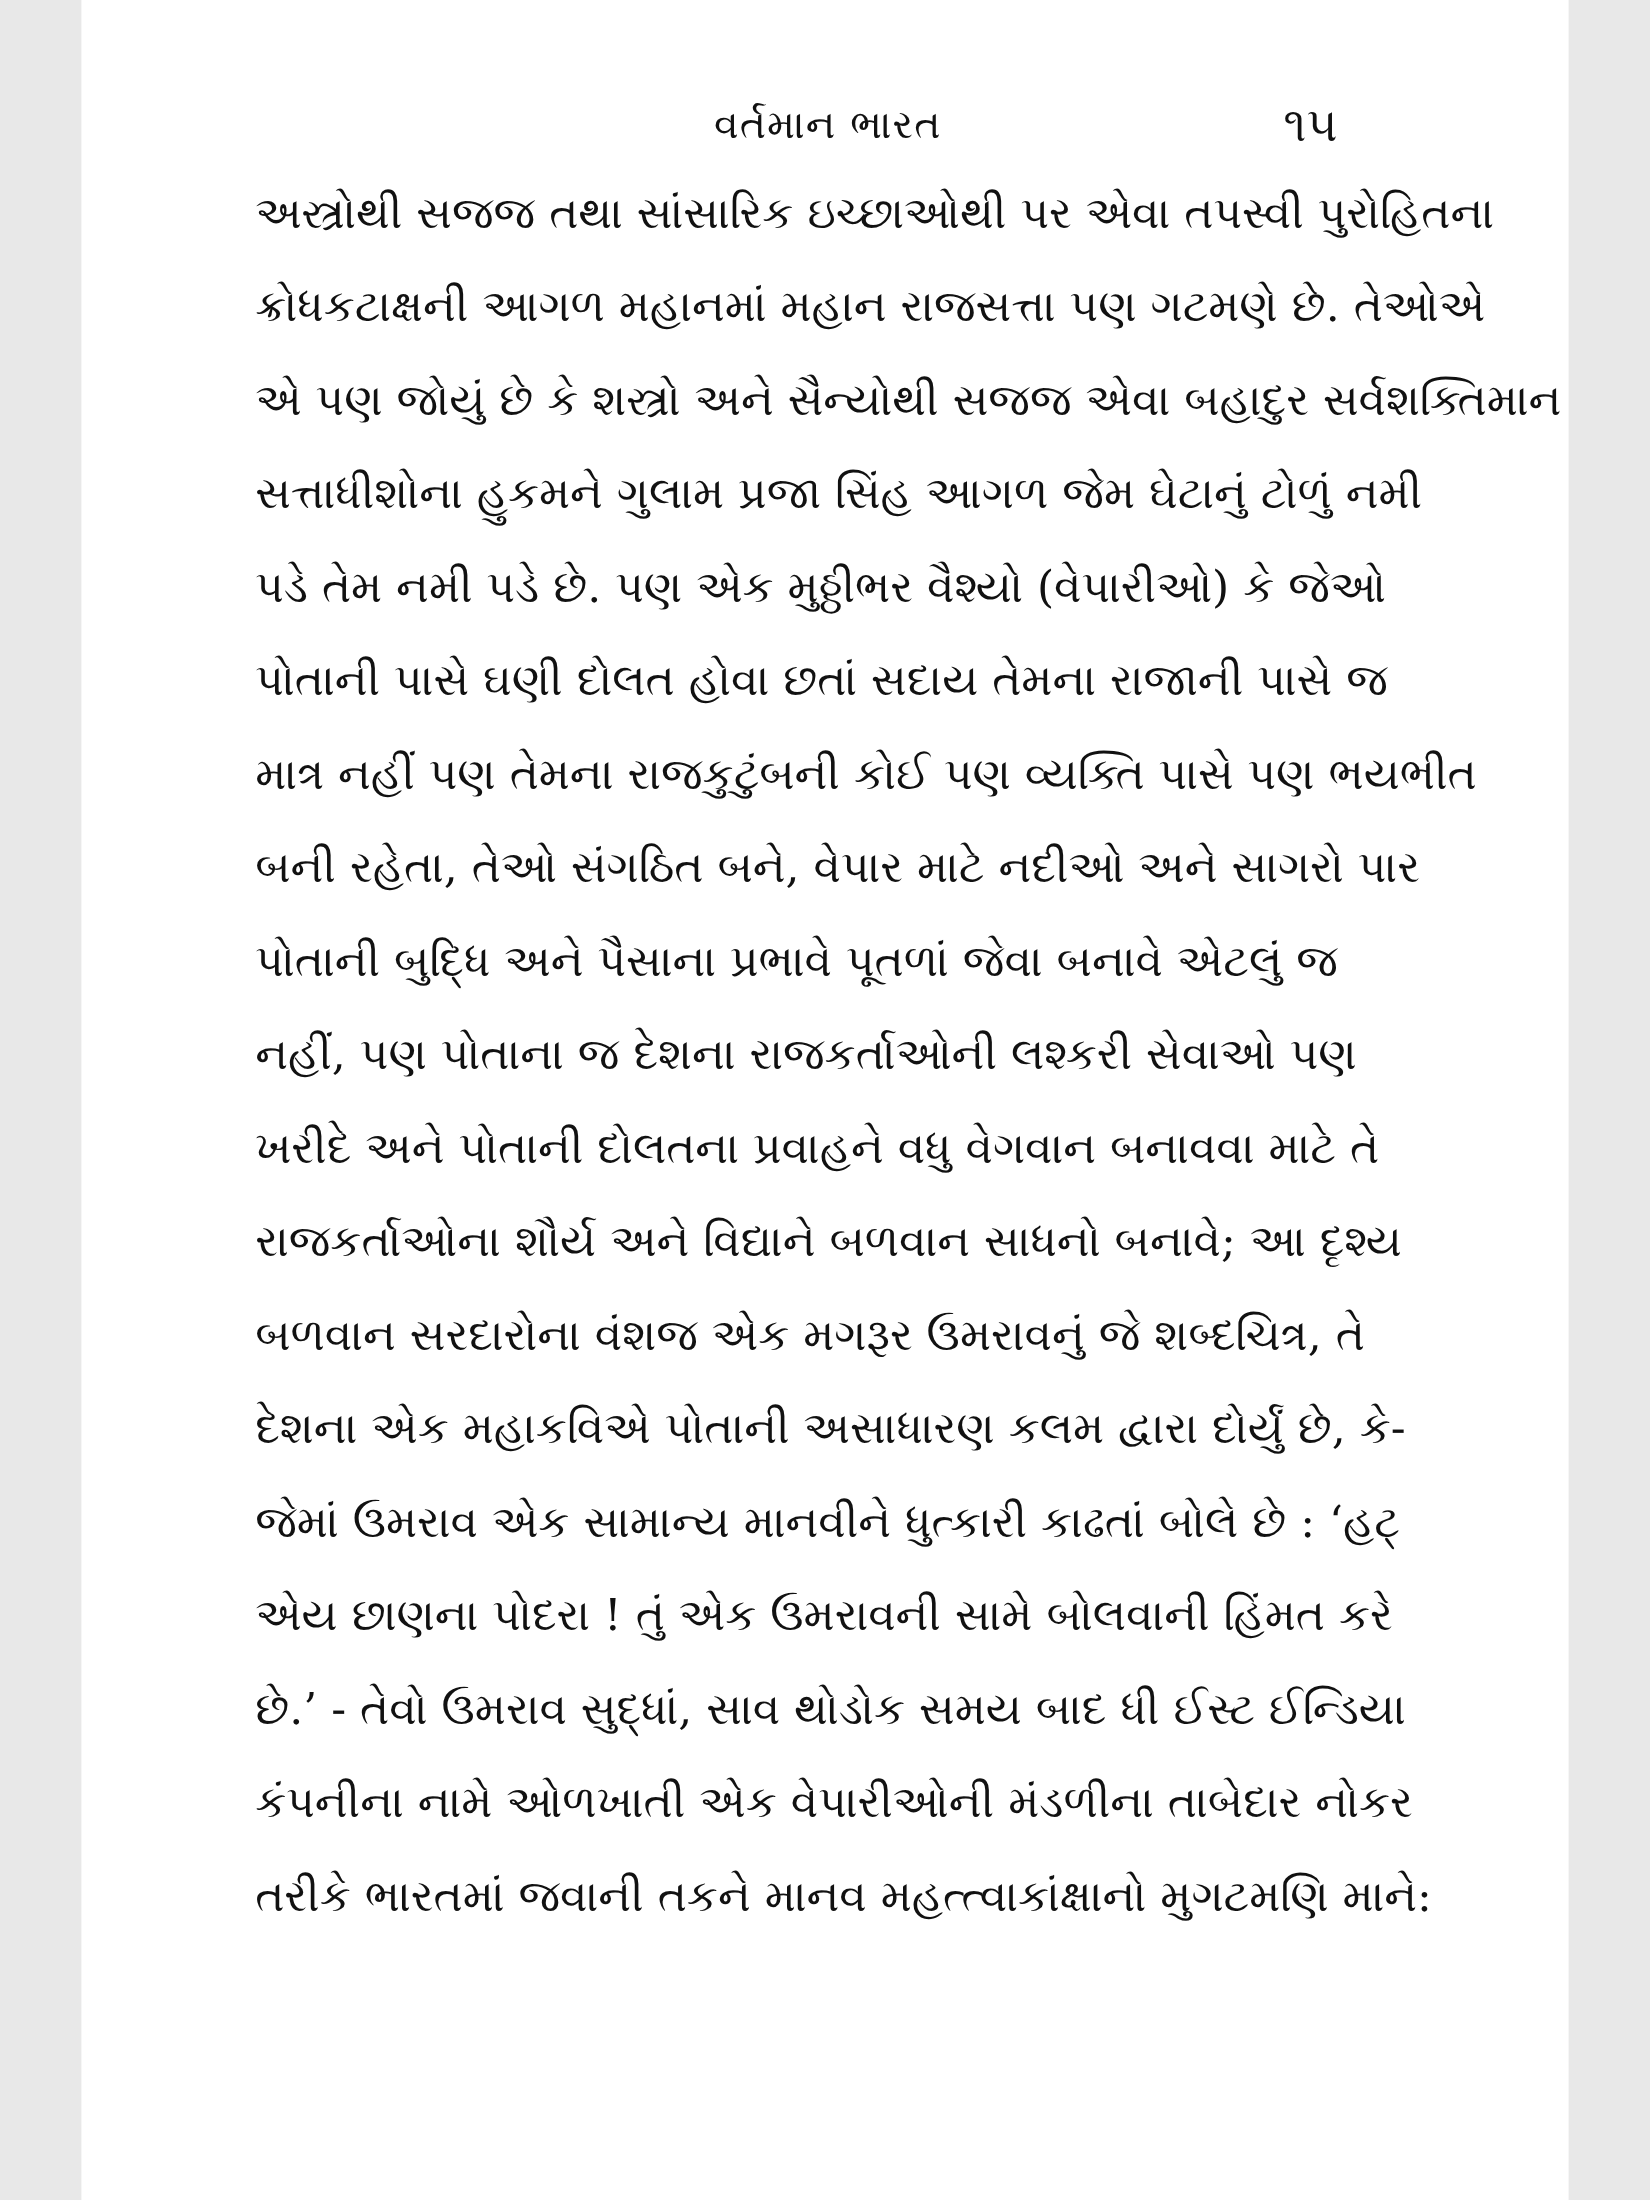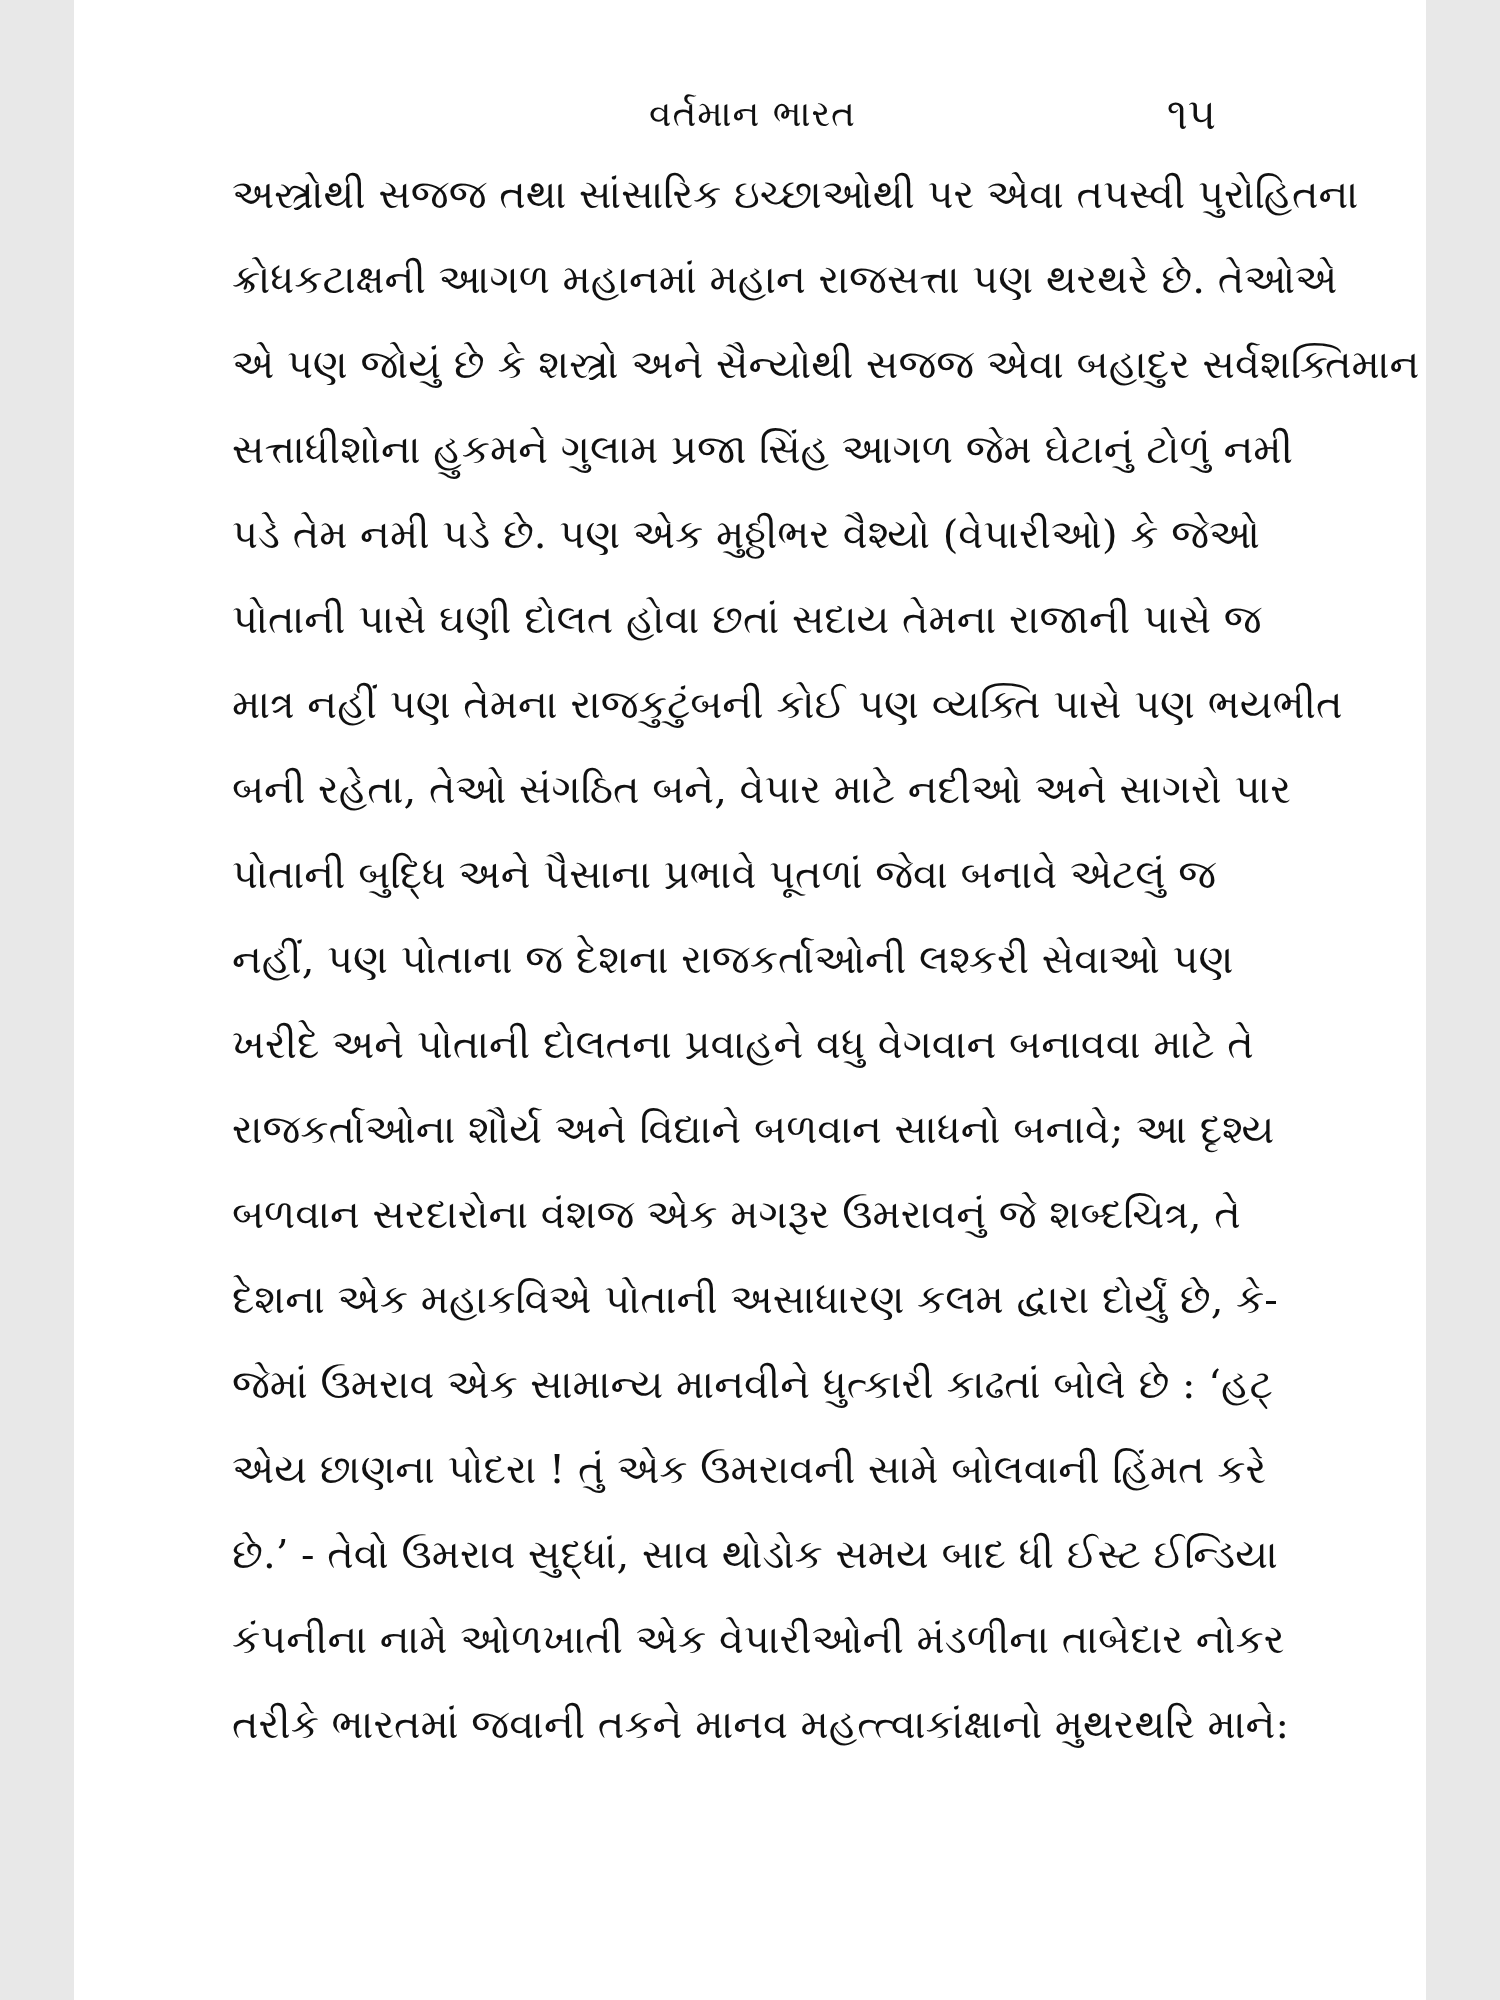--- a/index.html
+++ b/index.html
@@ -76,7 +76,7 @@
 
   <div class="body-text">
     <div class="text-line">અસ્ત્રોથી સજજ તથા સાંસારિક ઇચ્છાઓથી પર એવા તપસ્વી પુરોહિતના</div>
-    <div class="text-line">ક્રોધકટાક્ષની આગળ મહાનમાં મહાન રાજસત્તા પણ થરથરે છે. તેઓએ</div>
+    <div class="text-line">ક્રોધકટાક્ષની આગળ મહાનમાં મહાન રાજસત્તા પણ ગટમણે છે. તેઓએ</div>
     <div class="text-line">એ પણ જોયું છે કે શસ્ત્રો અને સૈન્યોથી સજજ એવા બહાદુર સર્વશક્તિમાન</div>
     <div class="text-line">સત્તાધીશોના હુકમને ગુલામ પ્રજા સિંહ આગળ જેમ ઘેટાનું ટોળું નમી</div>
     <div class="text-line">પડે તેમ નમી પડે છે. પણ એક મુઠ્ઠીભર વૈશ્યો (વેપારીઓ) કે જેઓ</div>

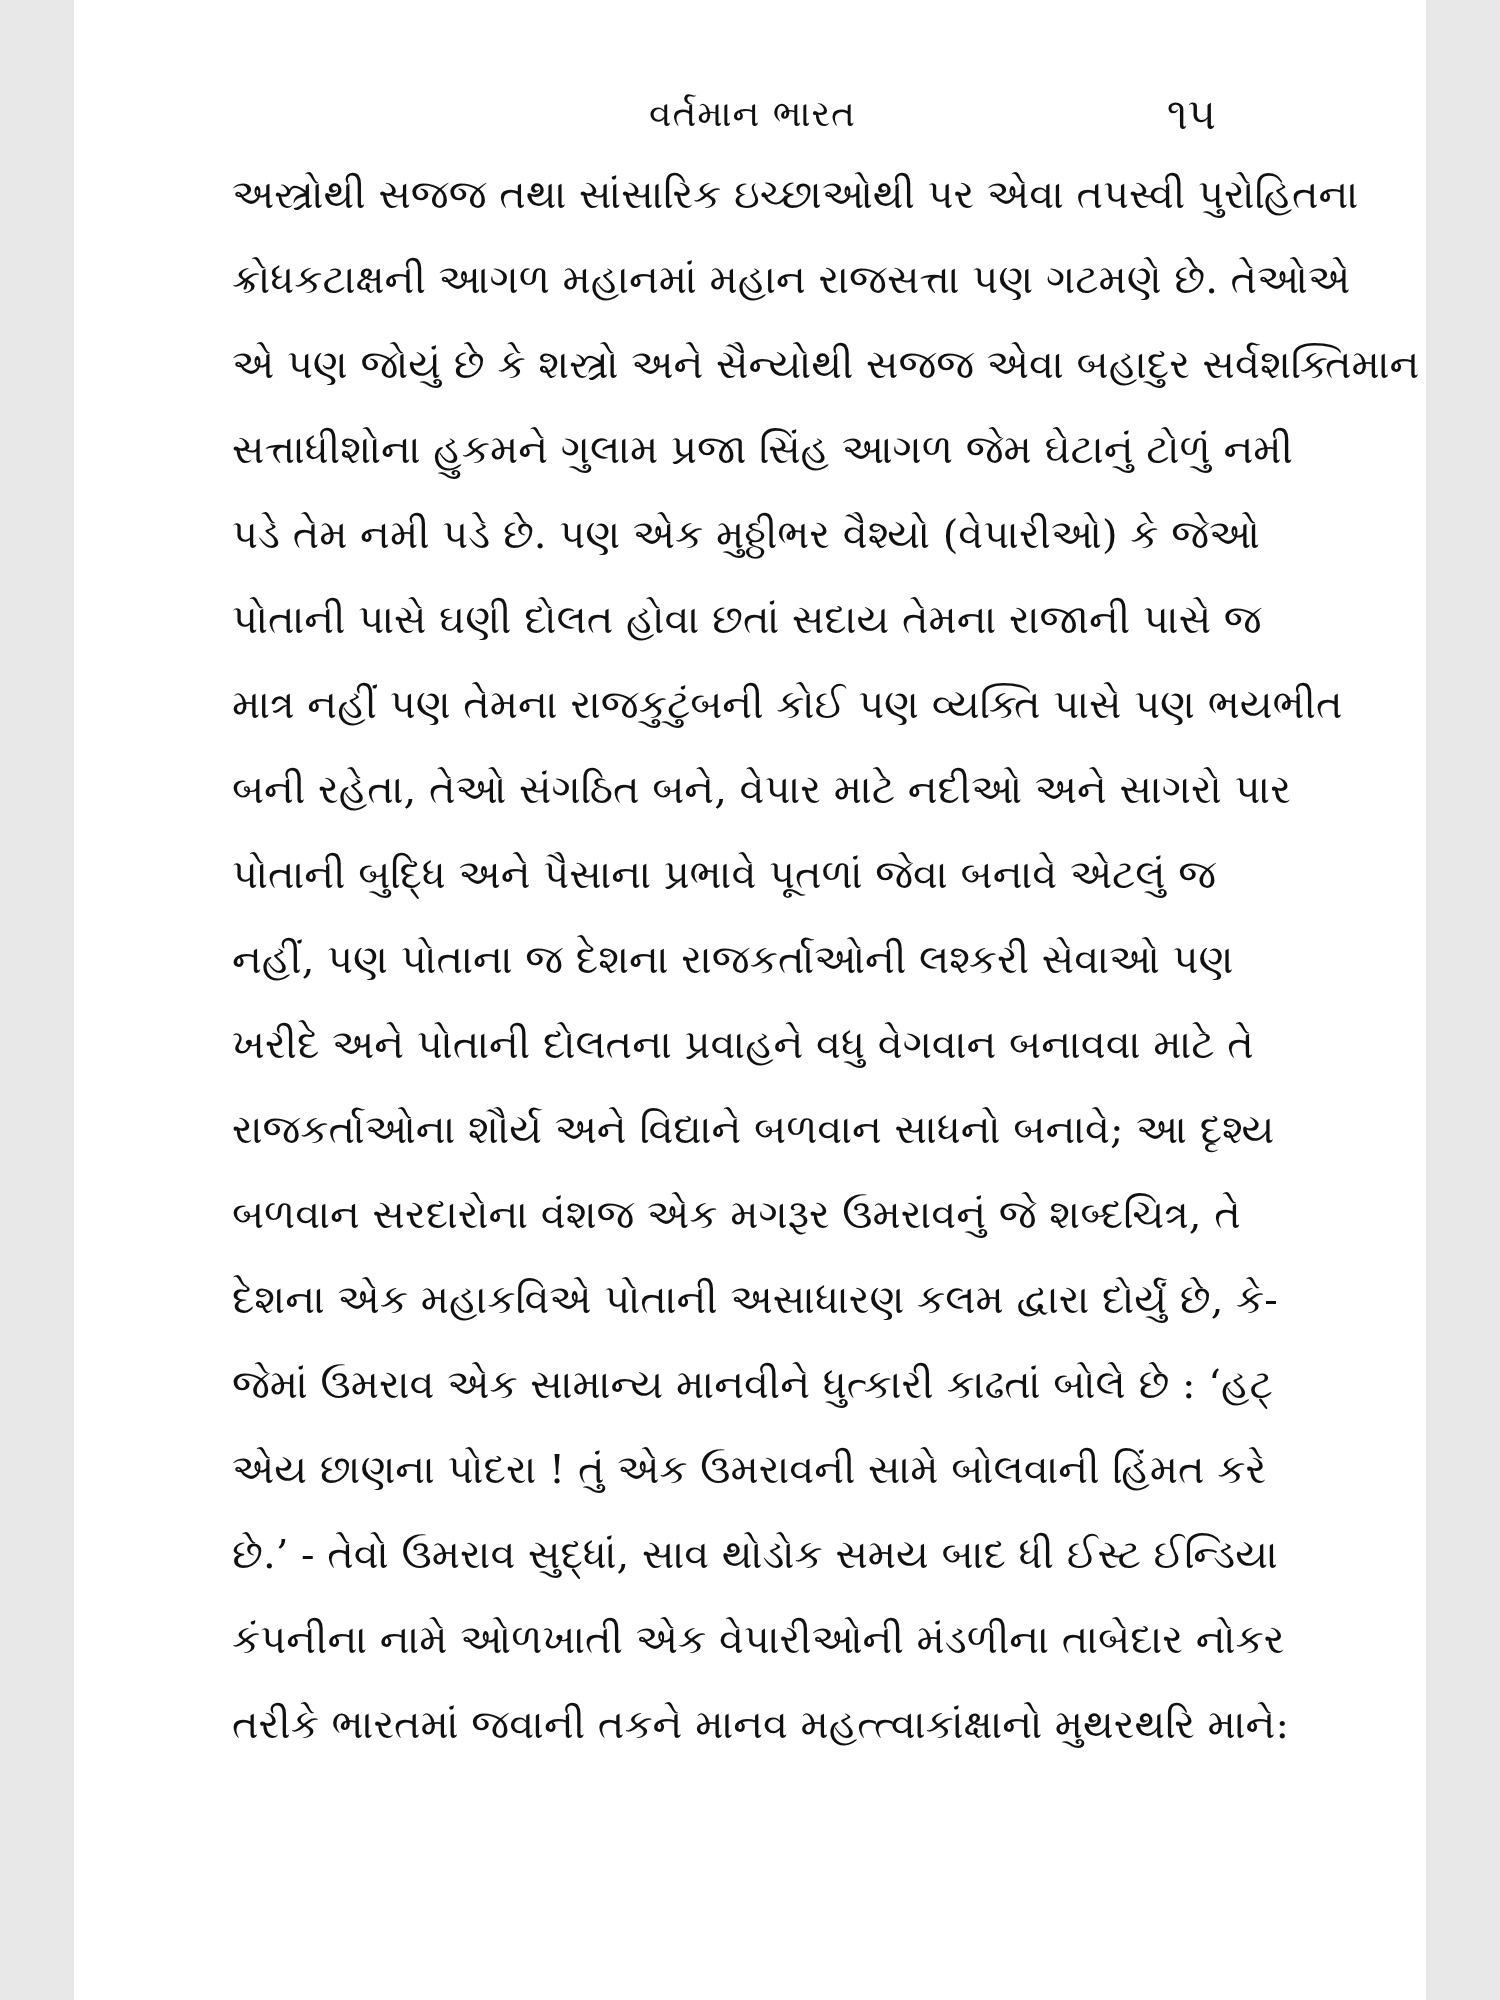--- a/index.html
+++ b/index.html
@@ -93,7 +93,7 @@
     <div class="text-line">એય છાણના પોદરા ! તું એક ઉમરાવની સામે બોલવાની હિંમત કરે</div>
     <div class="text-line">છે.’ - તેવો ઉમરાવ સુદ્ધાં, સાવ થોડોક સમય બાદ ધી ઈસ્ટ ઈન્ડિયા</div>
     <div class="text-line">કંપનીના નામે ઓળખાતી એક વેપારીઓની મંડળીના તાબેદાર નોકર</div>
-    <div class="text-line">તરીકે ભારતમાં જવાની તકને માનવ મહત્ત્વાકાંક્ષાનો મુથરથરિ માને:</div>
+    <div class="text-line">તરીકે ભારતમાં જવાની તકને માનવ મહત્ત્વાકાંક્ષાનો મુગટમણિ માને:</div>
   </div>
 
 </div>

